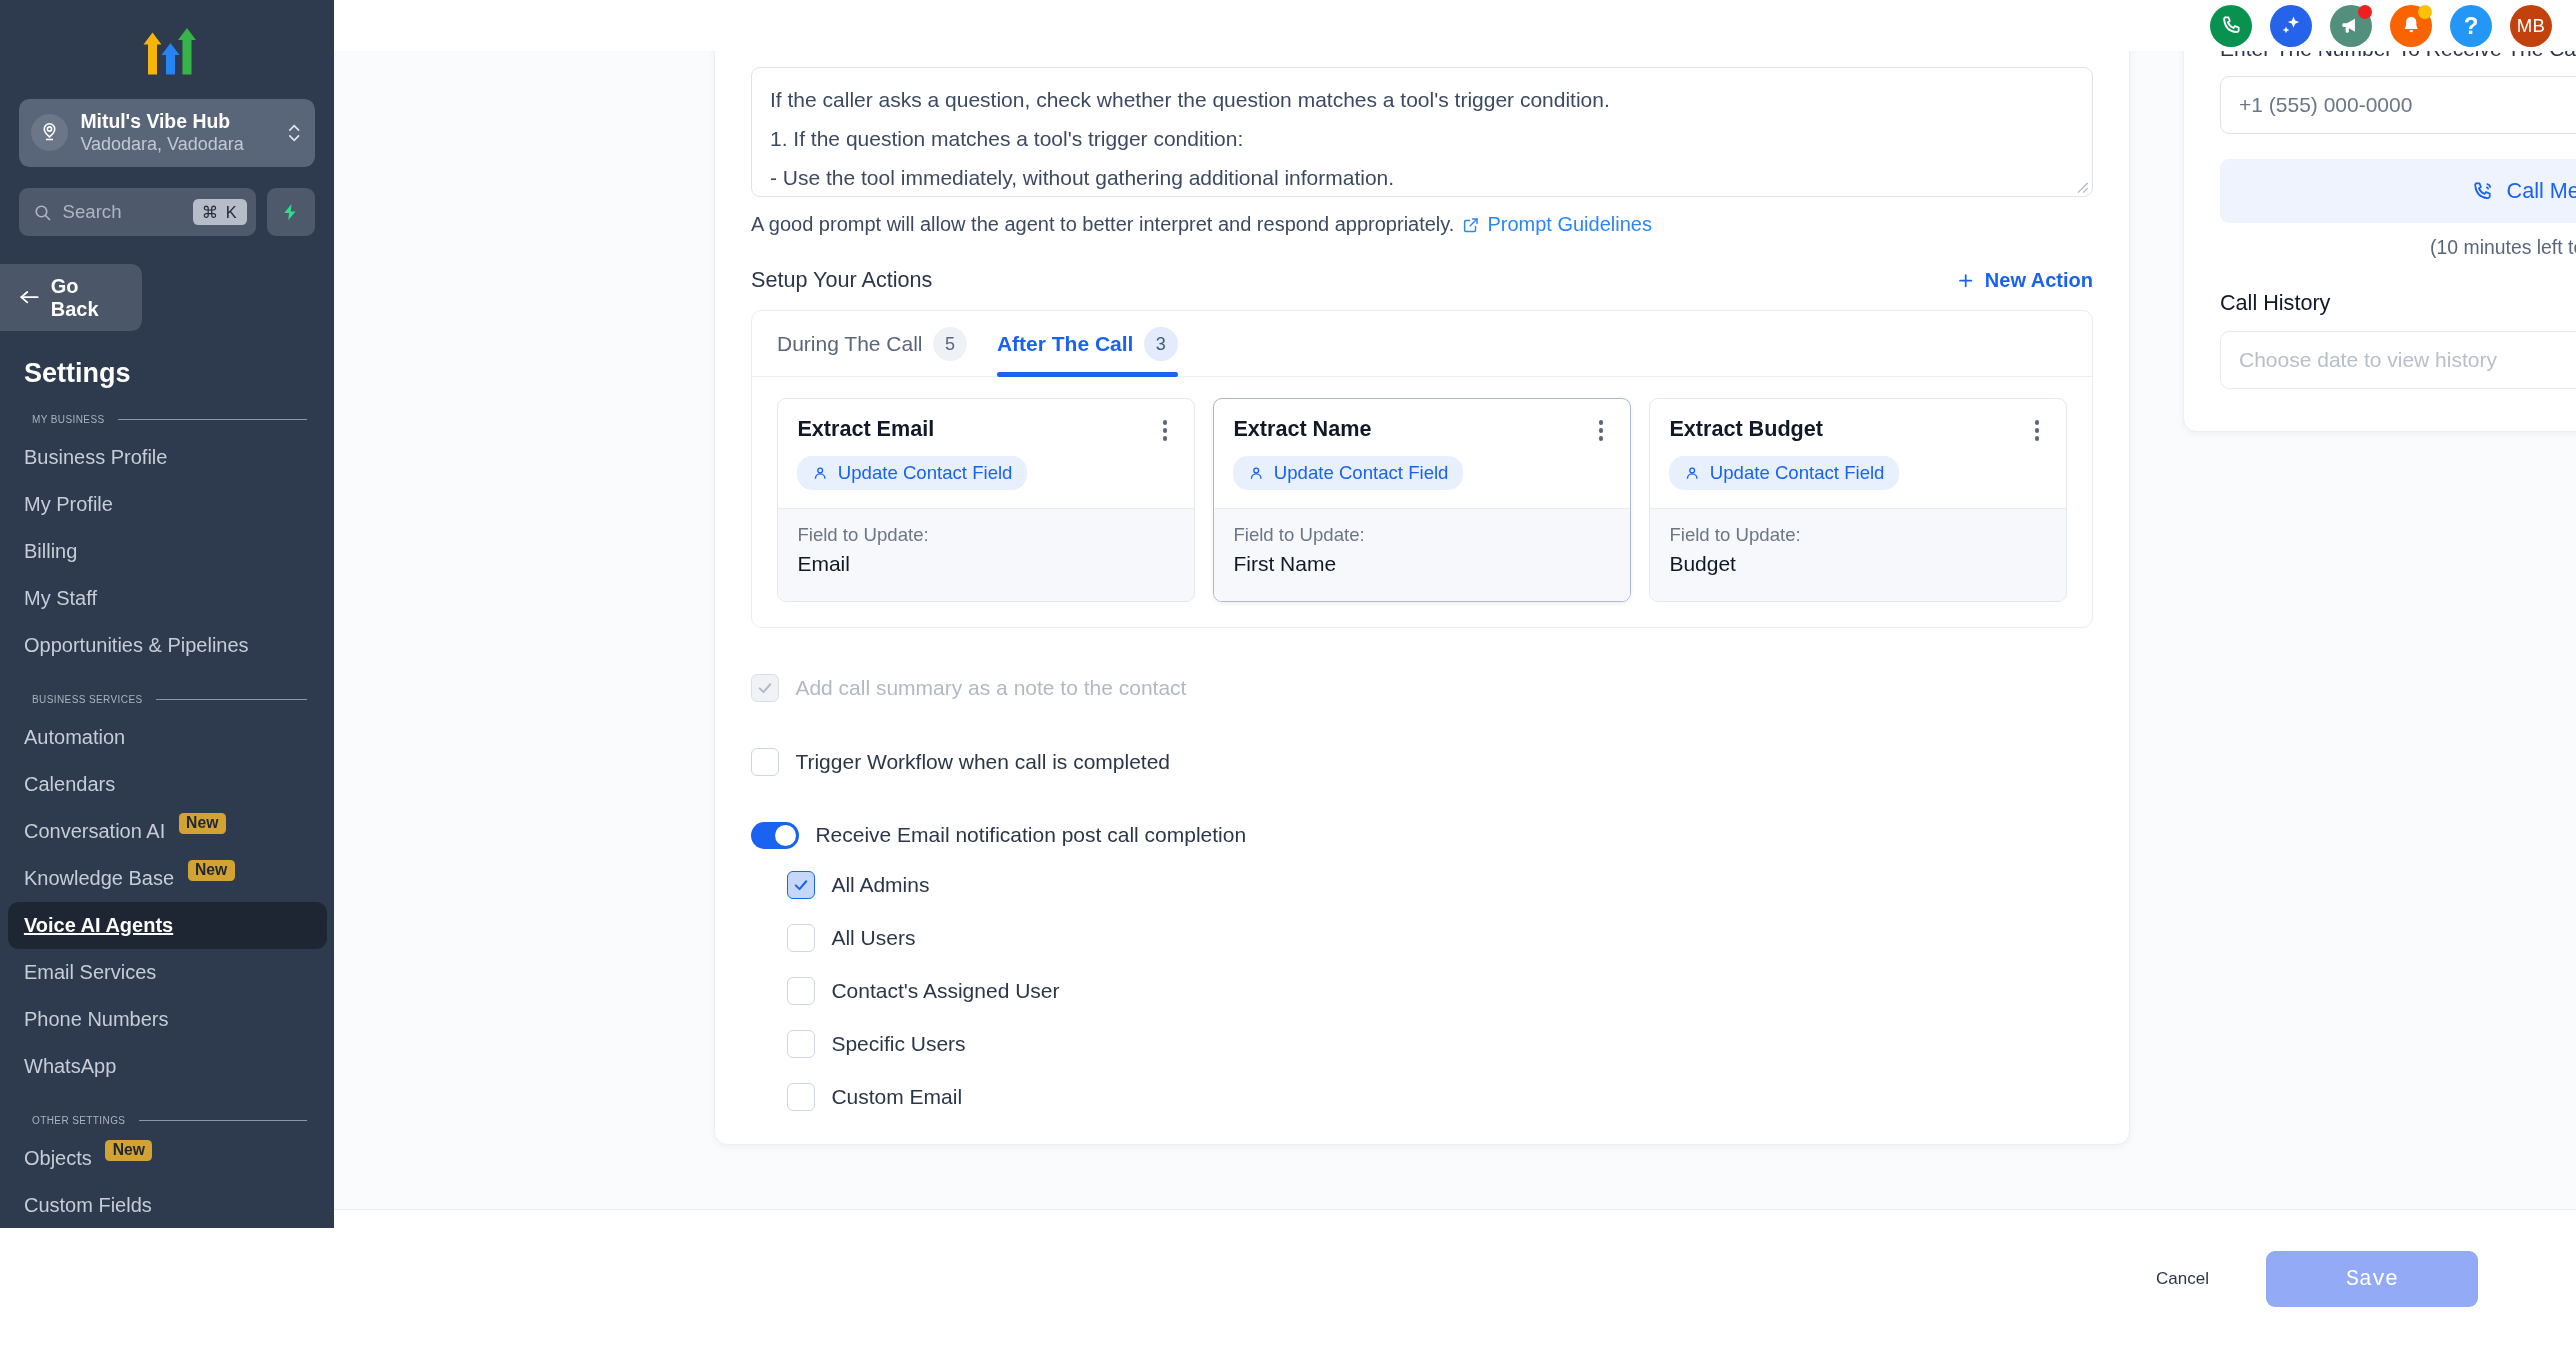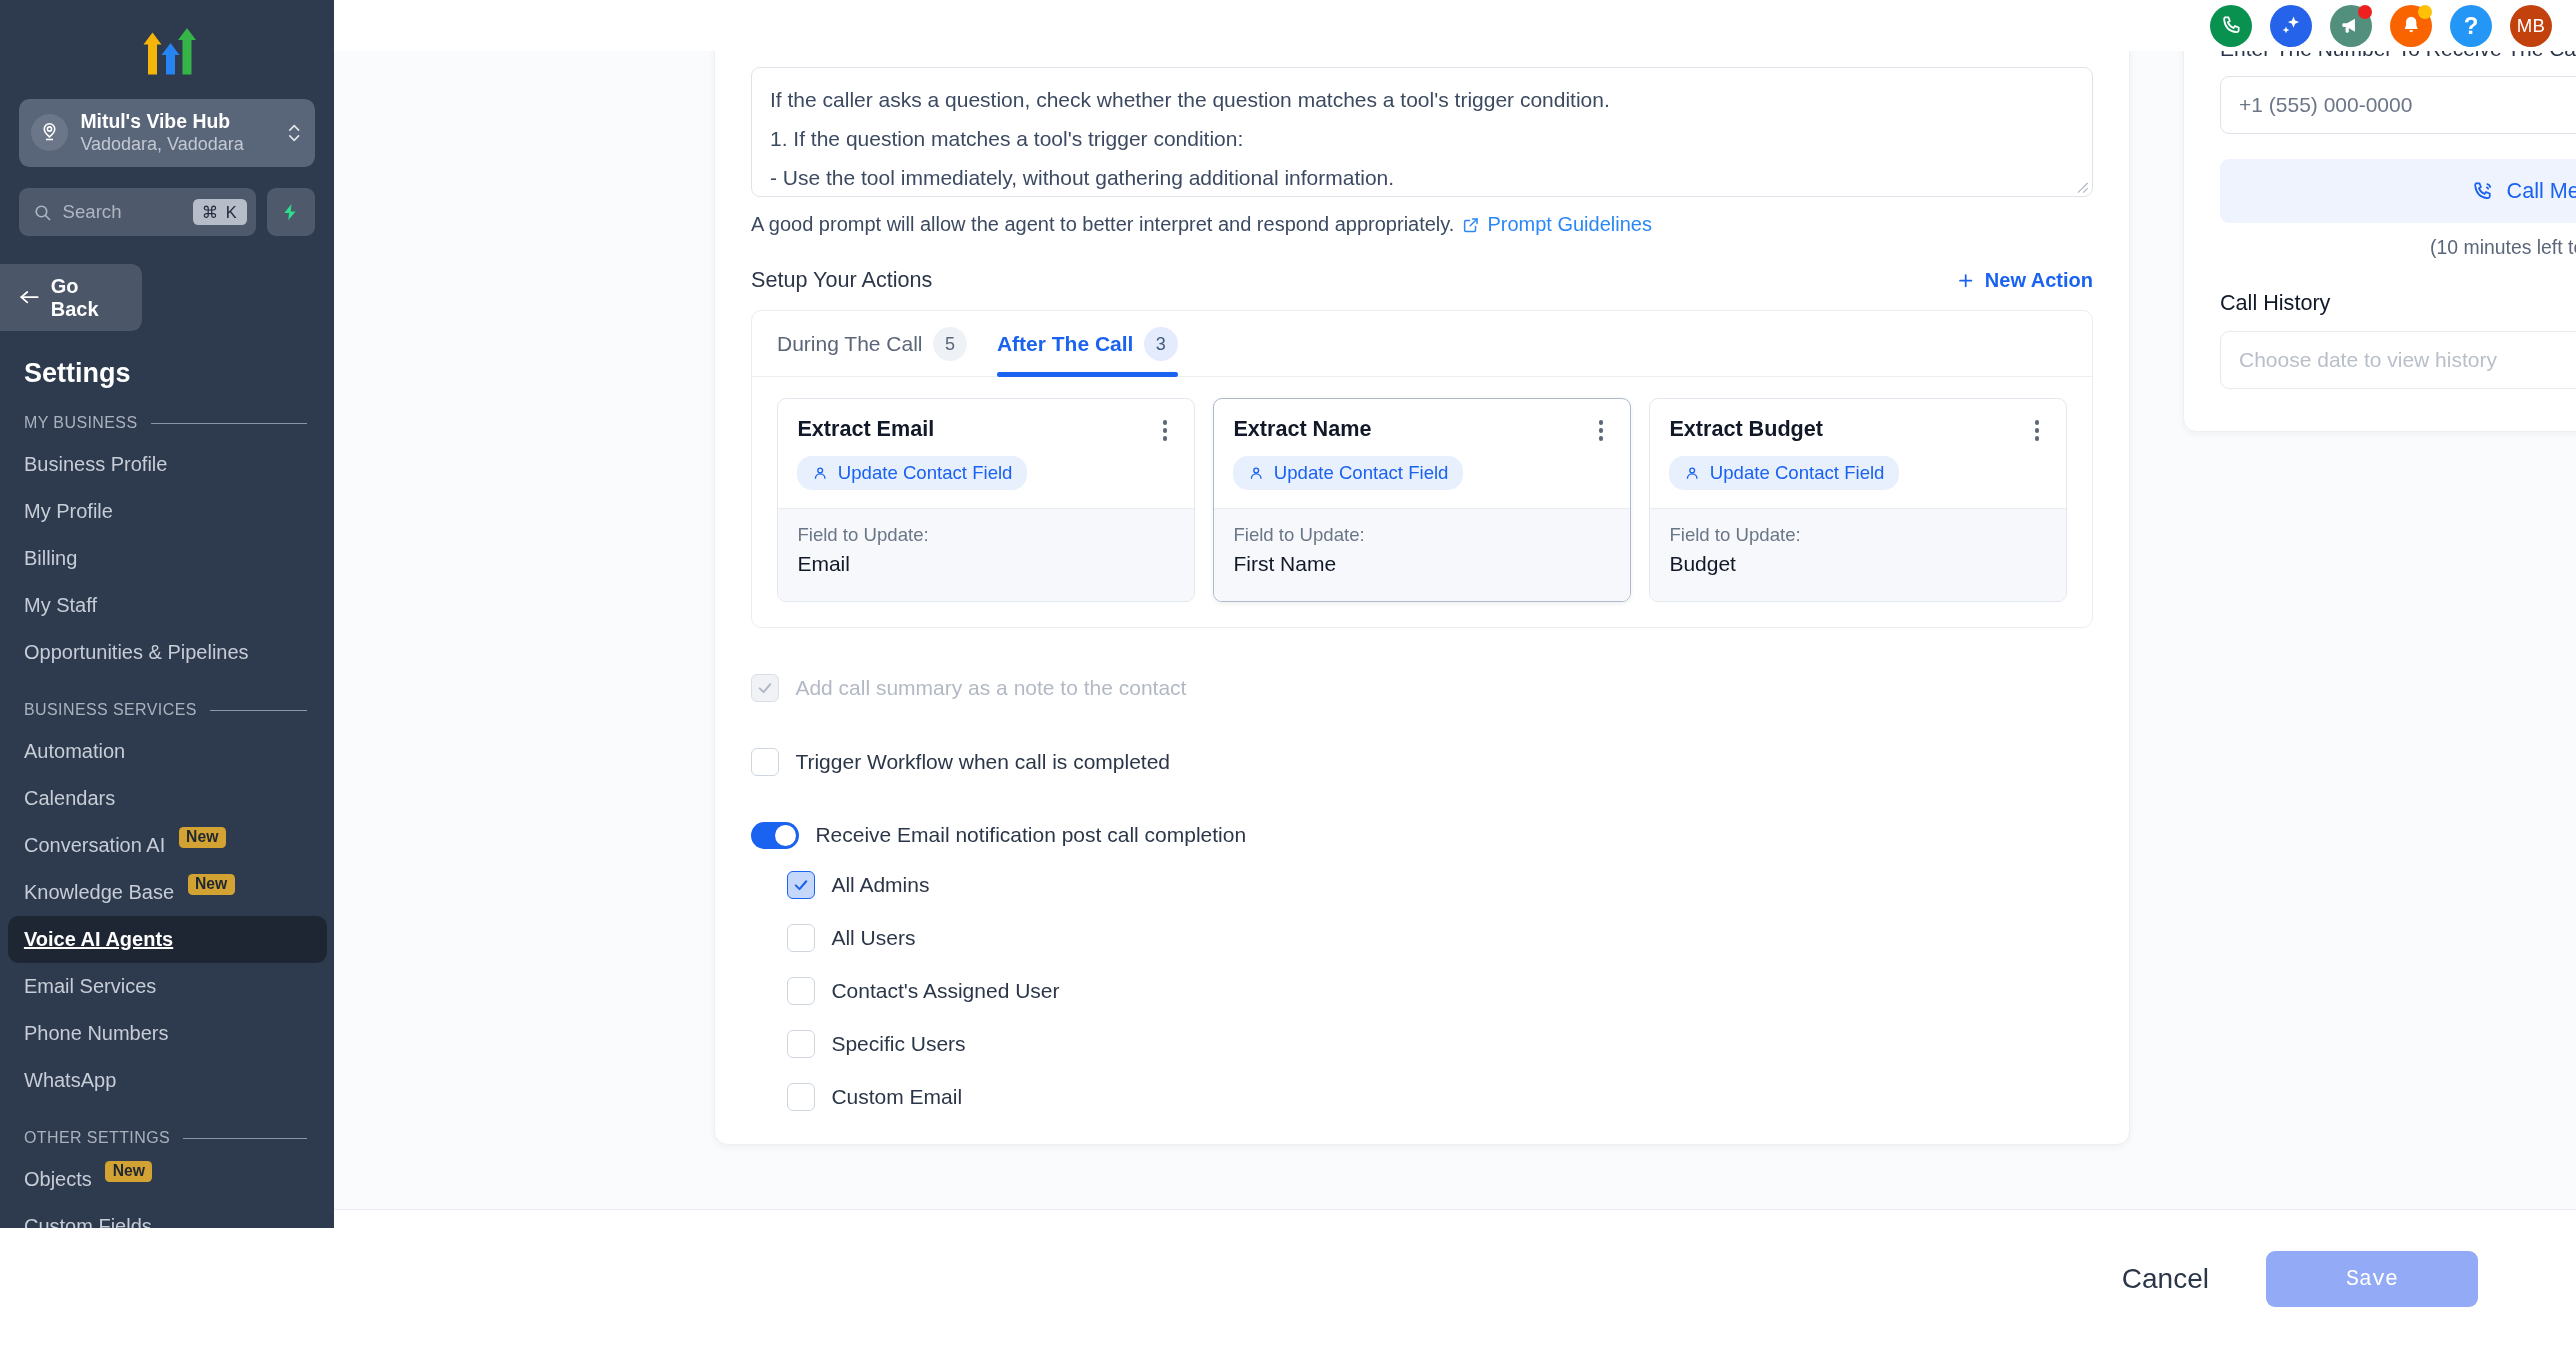--- a/index.html
+++ b/index.html
@@ -65,7 +65,7 @@
     display: flex; align-items: center; gap: 13.4px;
     padding: 0 27px 0 24px; margin-bottom: 9px;
   }
-  .group-label { color: #aab2bf; font-size: 16px; letter-spacing: 0.4px; white-space: nowrap; }
+  .group-label { color: #aab2bf; font-size: 10px; letter-spacing: 0.4px; white-space: nowrap; margin-left: 8px; }
   .group-rule { flex: 1 1 auto; height: 0.7px; background: #8d96a5; }
 
   .navitem {

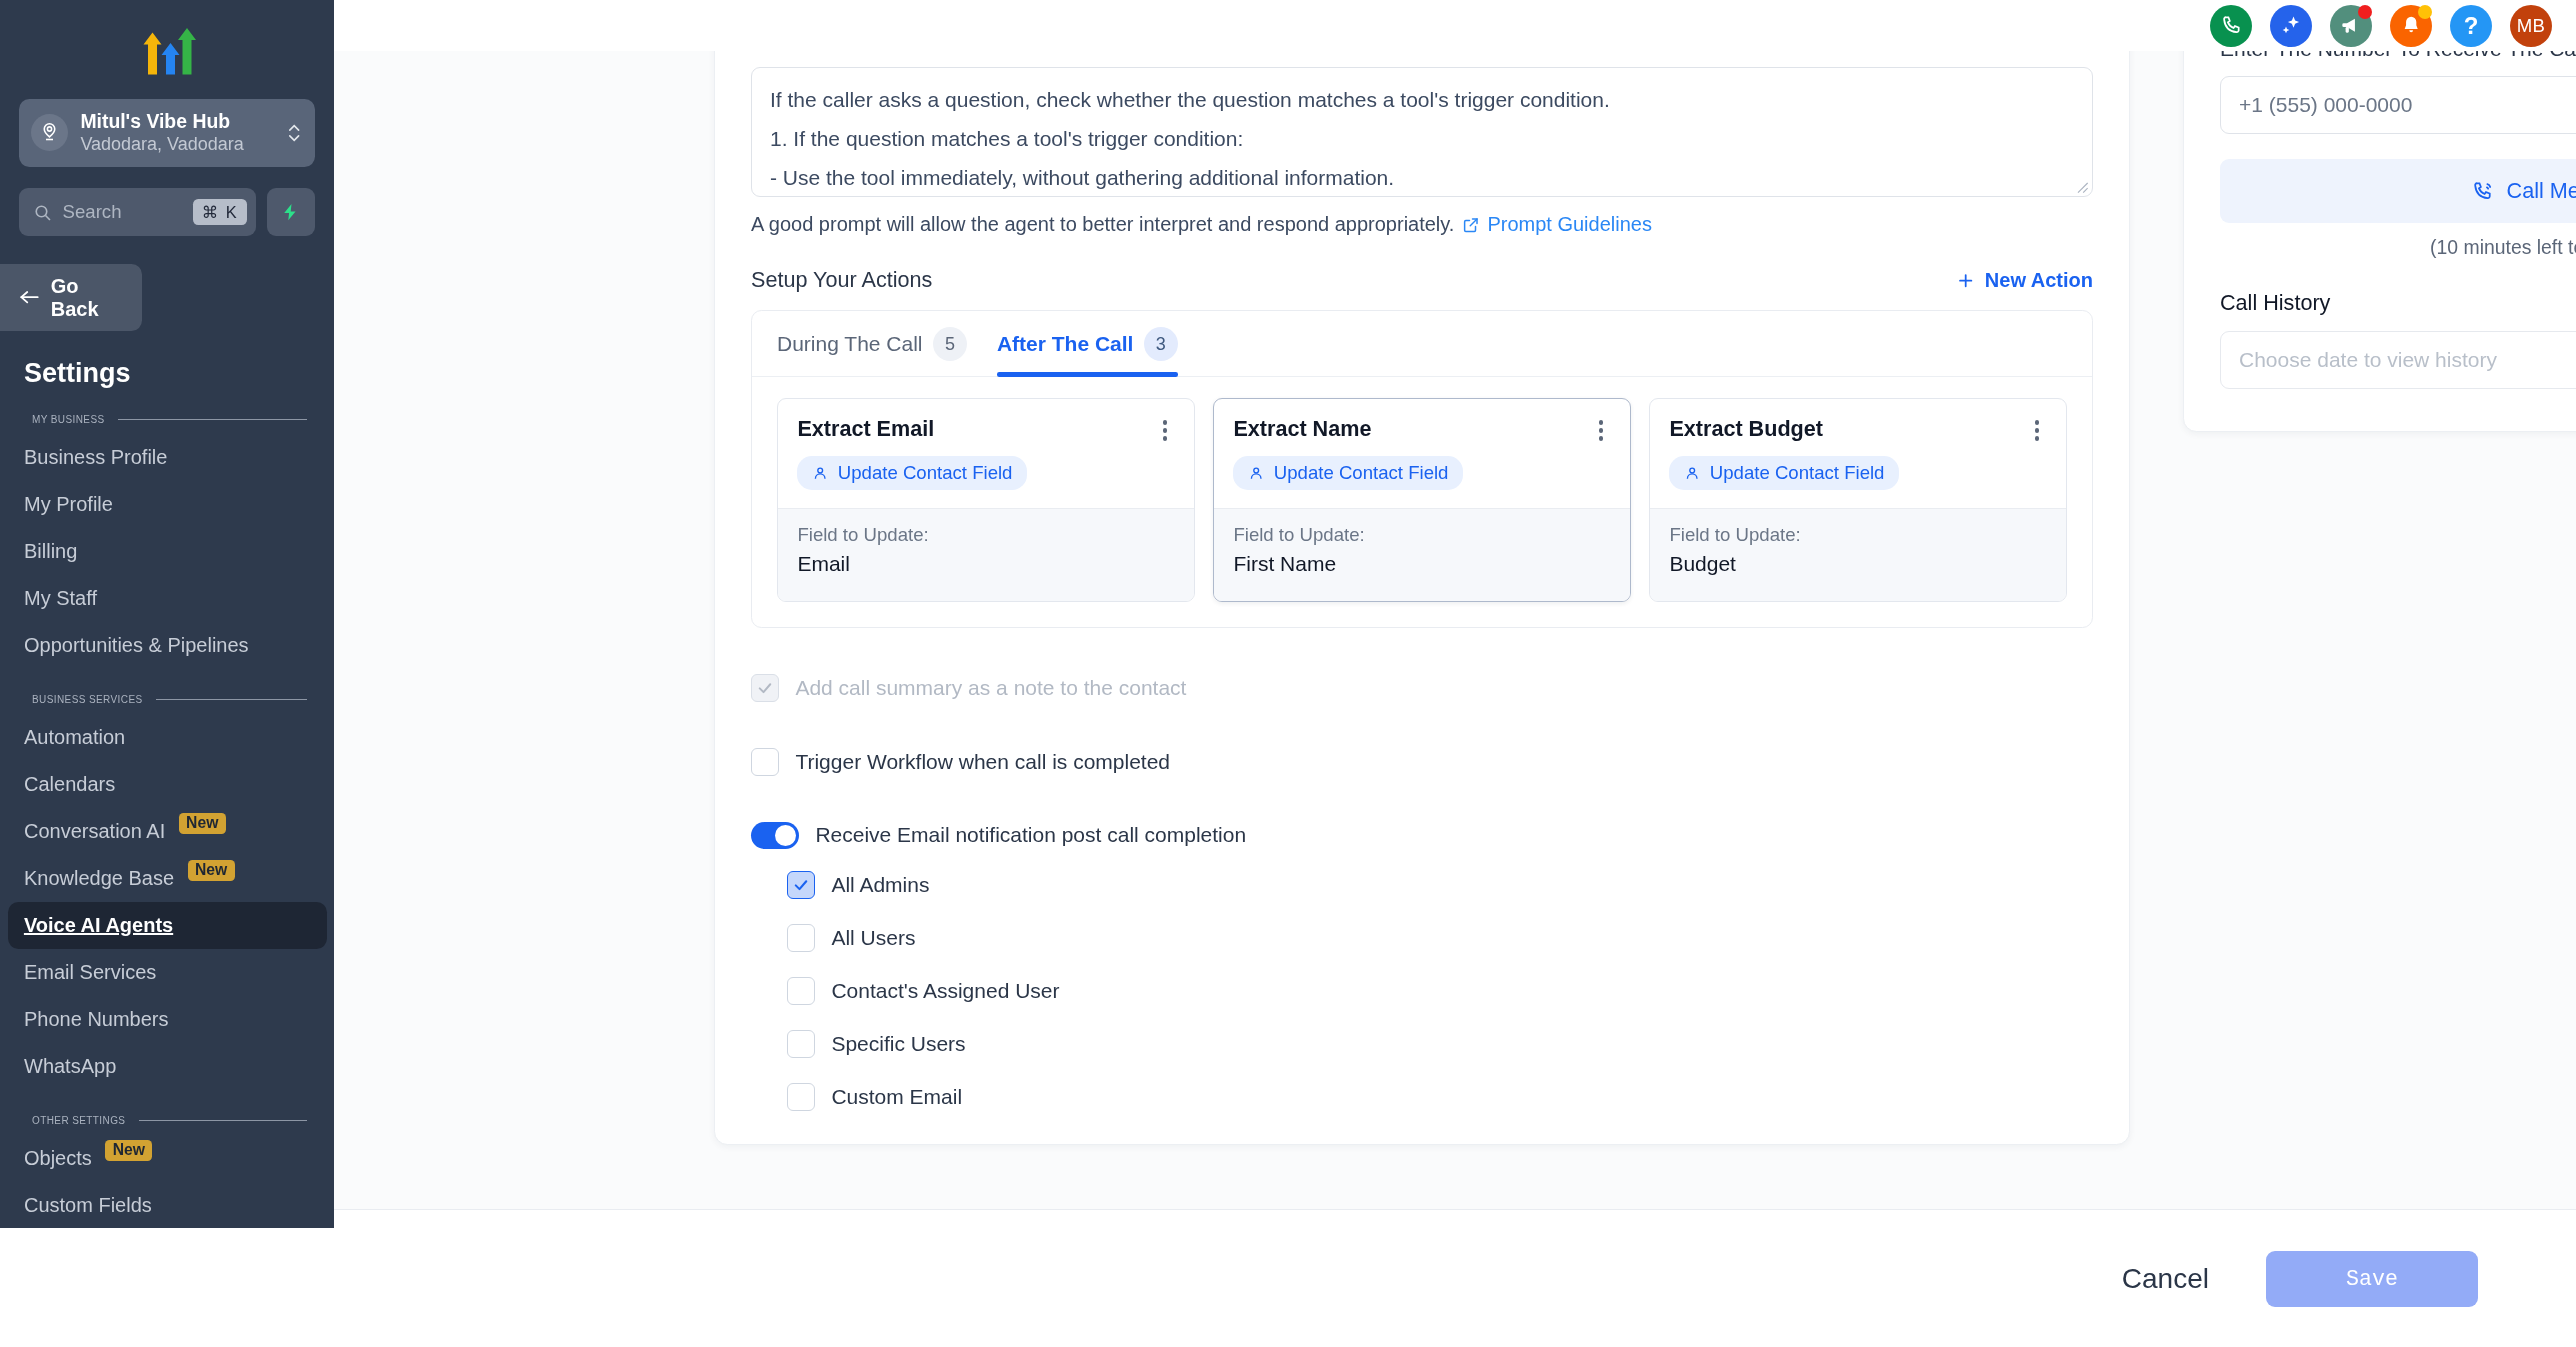--- a/index.html
+++ b/index.html
@@ -219,7 +219,7 @@
     display: flex; align-items: center; justify-content: flex-end;
     gap: 42px; padding-right: 98px;
   }
-  .btn-cancel { color: #2b3648; font-size: 28px; padding: 9px 15px; }
+  .btn-cancel { color: #2b3648; font-size: 17px; padding: 9px 15px; }
   .btn-save {
     background: #93abf7; color: #ffffff; font-size: 21.6px;
     border-radius: 9px; padding: 16.4px 0; width: 212px; text-align: center;

